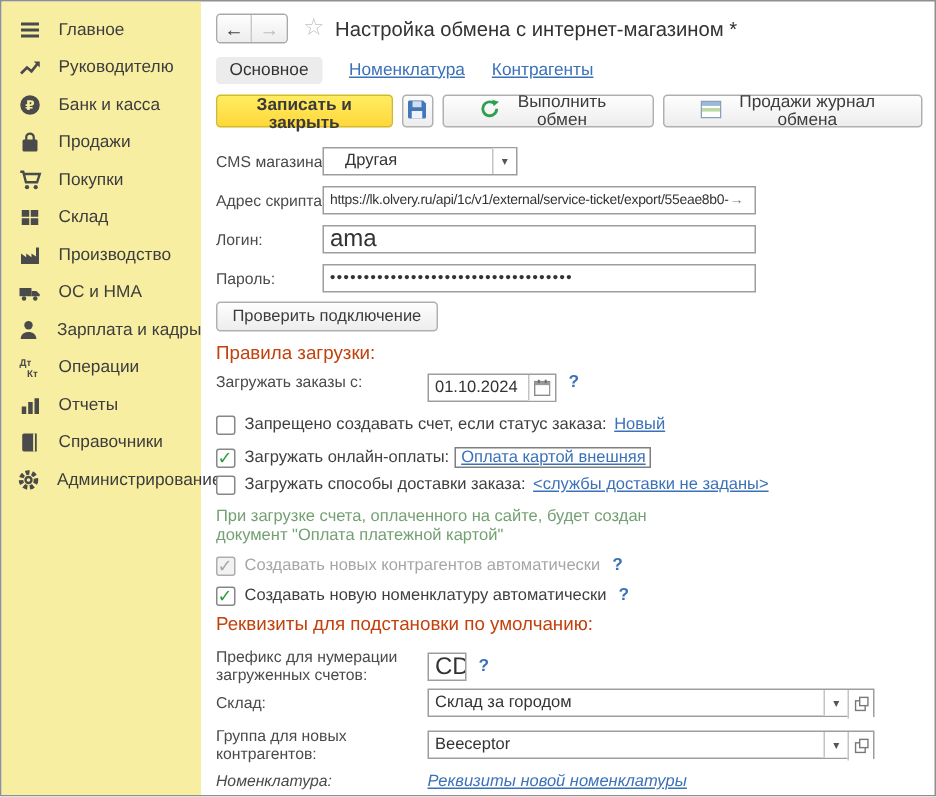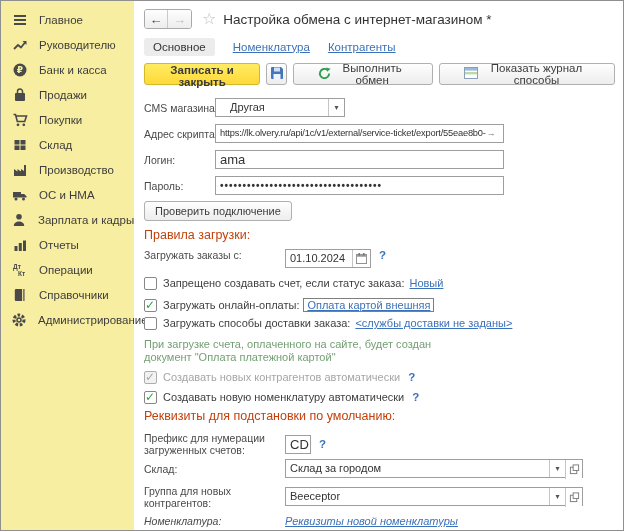--- a/index.html
+++ b/index.html
@@ -248,7 +248,7 @@
               <rect x="1" y="1" width="12" height="2.6" fill="#9db8d9"></rect>
               <rect x="1" y="5" width="12" height="2.4" fill="#bcd9a8"></rect>
             </svg></span>
-        <span>Показать журнал способы</span>
+        <span>Продажи журнал обмена</span>
       </button>
     </div>
 

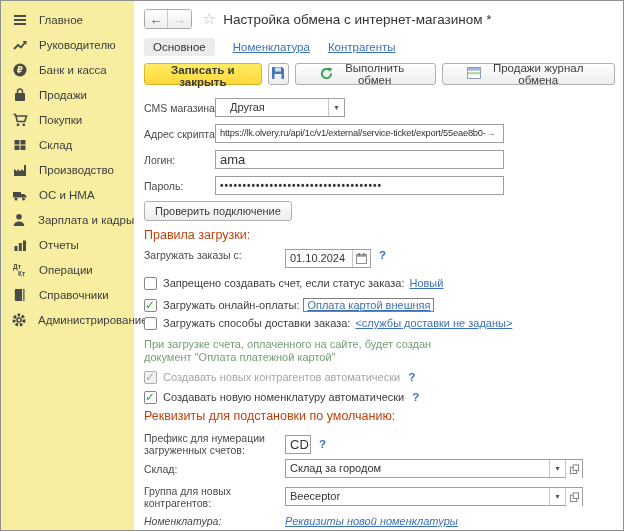--- a/index.html
+++ b/index.html
@@ -41,7 +41,7 @@
   .row { display:flex; align-items:center; height:21px; margin-bottom:5px; }
   .lbl  { width:71px; min-width:71px; font-size:10.5px; color:#4a4a4a; white-space:nowrap; overflow:hidden; }
   .lbl2 { width:141px; min-width:141px; font-size:10.5px; color:#4a4a4a; }
-  .inp { height:19px; border:1px solid #9e9e9e; background:#fff; font-size:13px; color:#333;
+  .inp { height:19px; border:1px solid #9e9e9e; background:#fff; font-size:16px; color:#333;
     line-height:17px; padding:0 4px; white-space:nowrap; overflow:hidden; }
   .combo { display:flex; border:1px solid #9e9e9e; height:19px; background:#fff; }
   .combo .val { flex:1; padding:0 4px; line-height:17px; font-size:11px; color:#333; white-space:nowrap; overflow:hidden; }

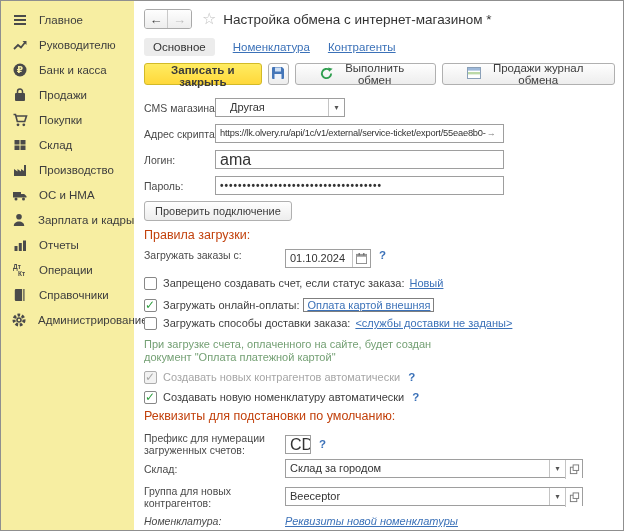--- a/index.html
+++ b/index.html
@@ -172,6 +172,15 @@
     </div>
     <div class="side-item">
       <span class="si">
+          <svg width="16" height="16" viewBox="0 0 16 16">
+            <text x="1" y="7" font-size="6.5" font-weight="bold" fill="#4a4a4a">Дт</text>
+            <text x="6" y="14" font-size="6.5" font-weight="bold" fill="#4a4a4a">Кт</text>
+          </svg>
+        </span>
+      <span class="sl">Операции</span>
+    </div>
+    <div class="side-item">
+      <span class="si">
           <svg width="16" height="16" viewBox="0 0 16 16" fill="#4a4a4a">
             <rect x="2.5" y="9" width="3" height="5"></rect>
             <rect x="6.8" y="6" width="3" height="8"></rect>
@@ -179,15 +188,6 @@
           </svg>
         </span>
       <span class="sl">Отчеты</span>
-    </div>
-    <div class="side-item">
-      <span class="si">
-          <svg width="16" height="16" viewBox="0 0 16 16">
-            <text x="1" y="7" font-size="6.5" font-weight="bold" fill="#4a4a4a">Дт</text>
-            <text x="6" y="14" font-size="6.5" font-weight="bold" fill="#4a4a4a">Кт</text>
-          </svg>
-        </span>
-      <span class="sl">Операции</span>
     </div>
     <div class="side-item">
       <span class="si">

